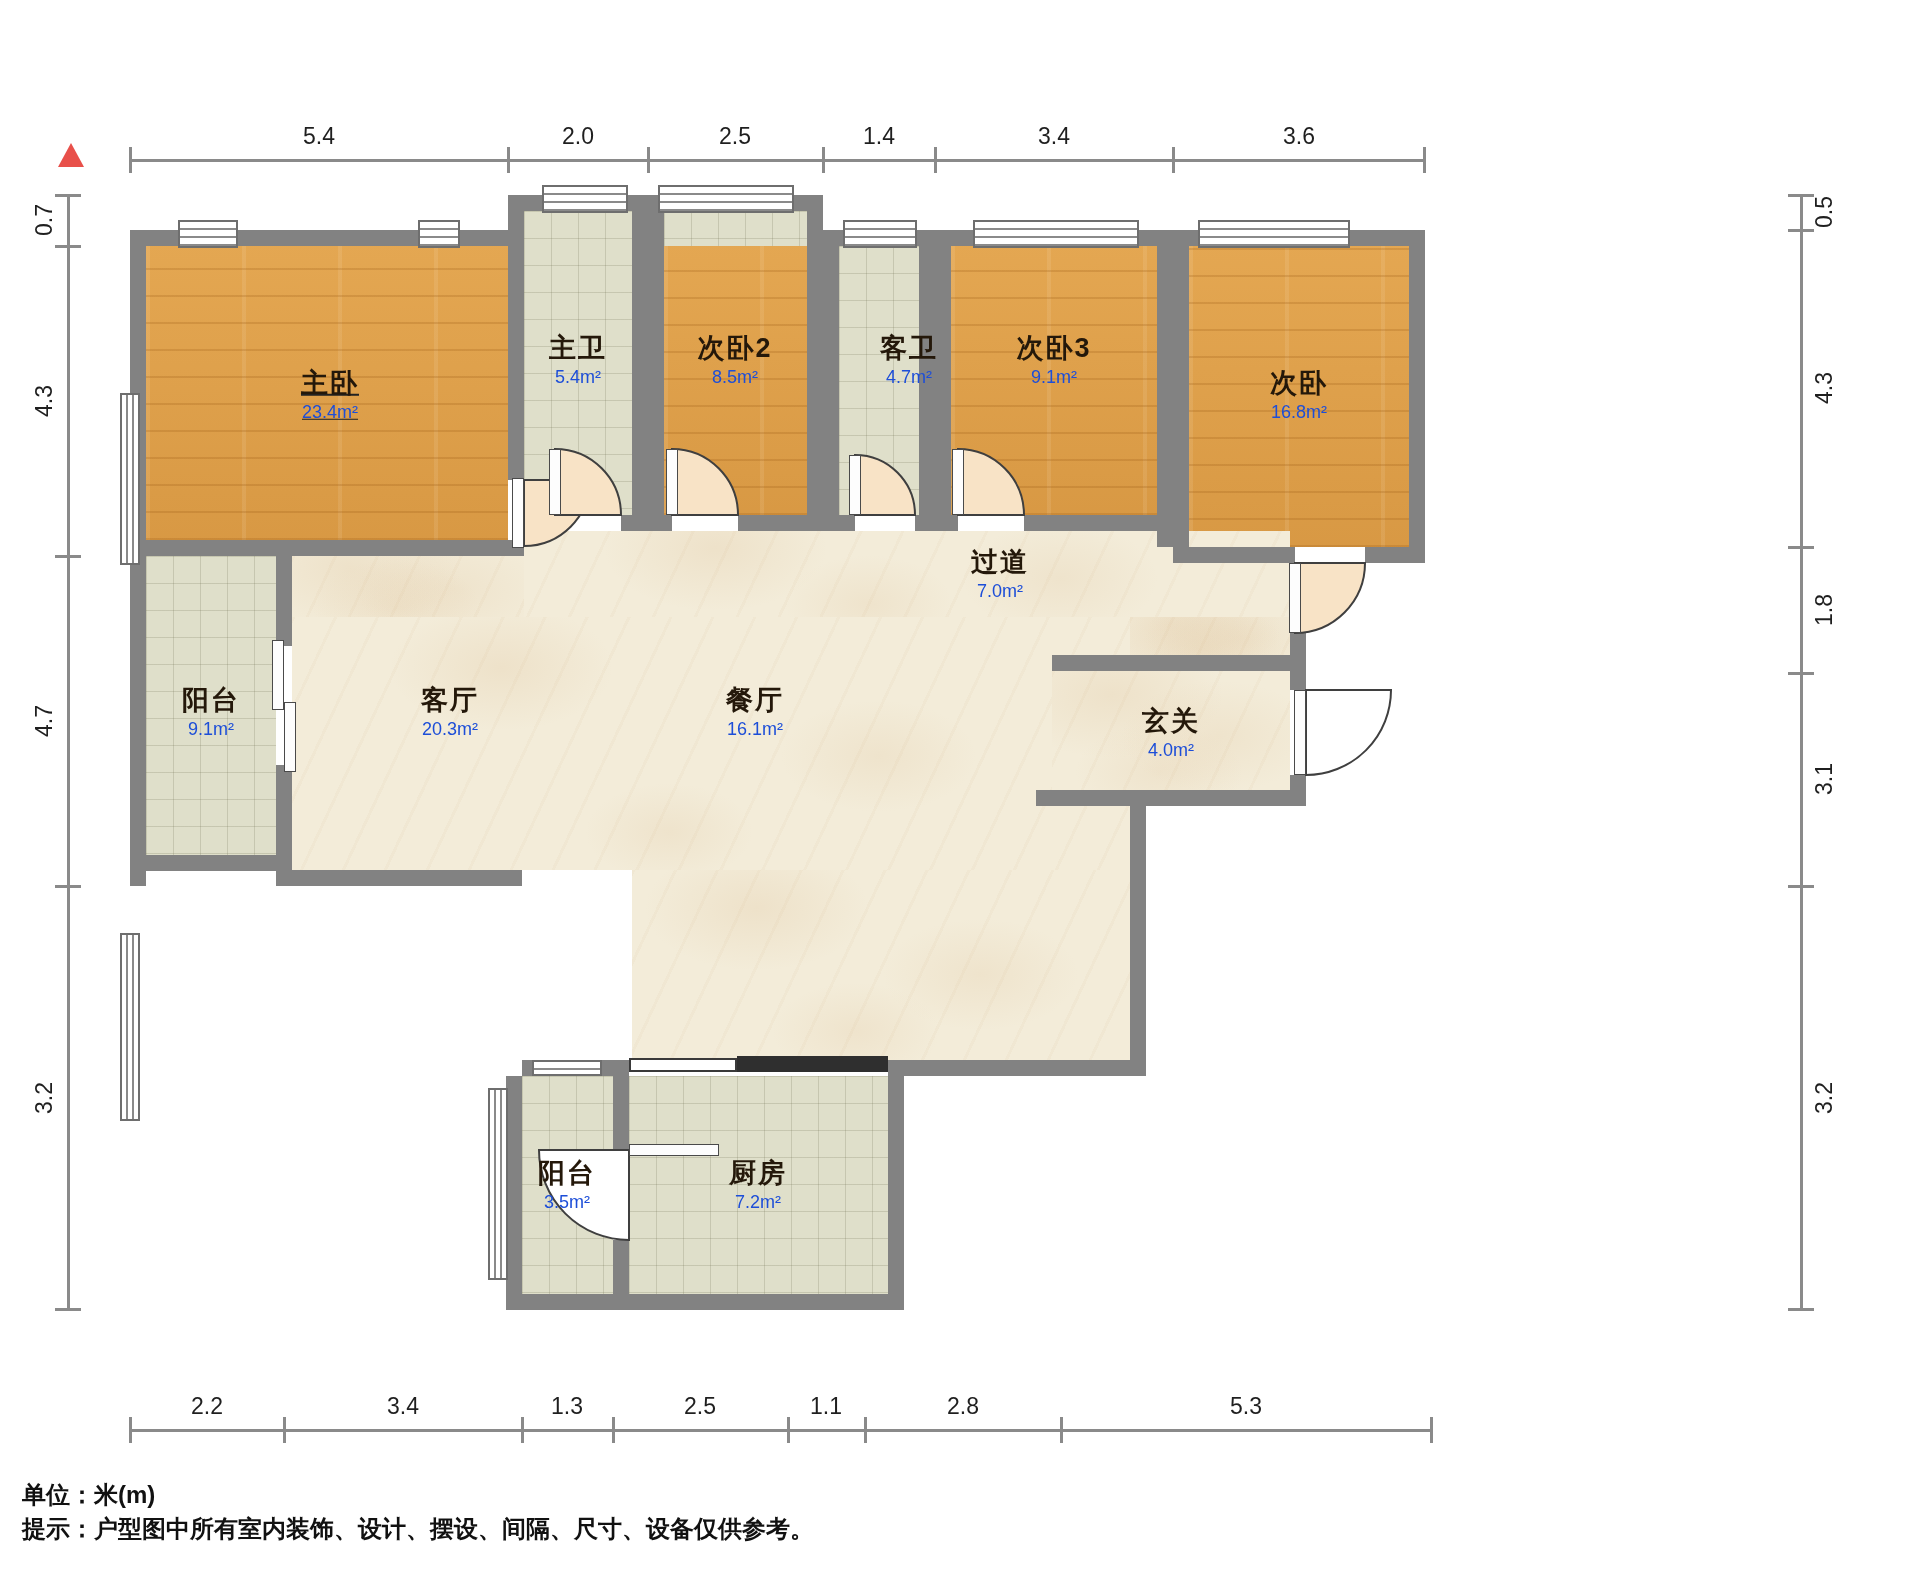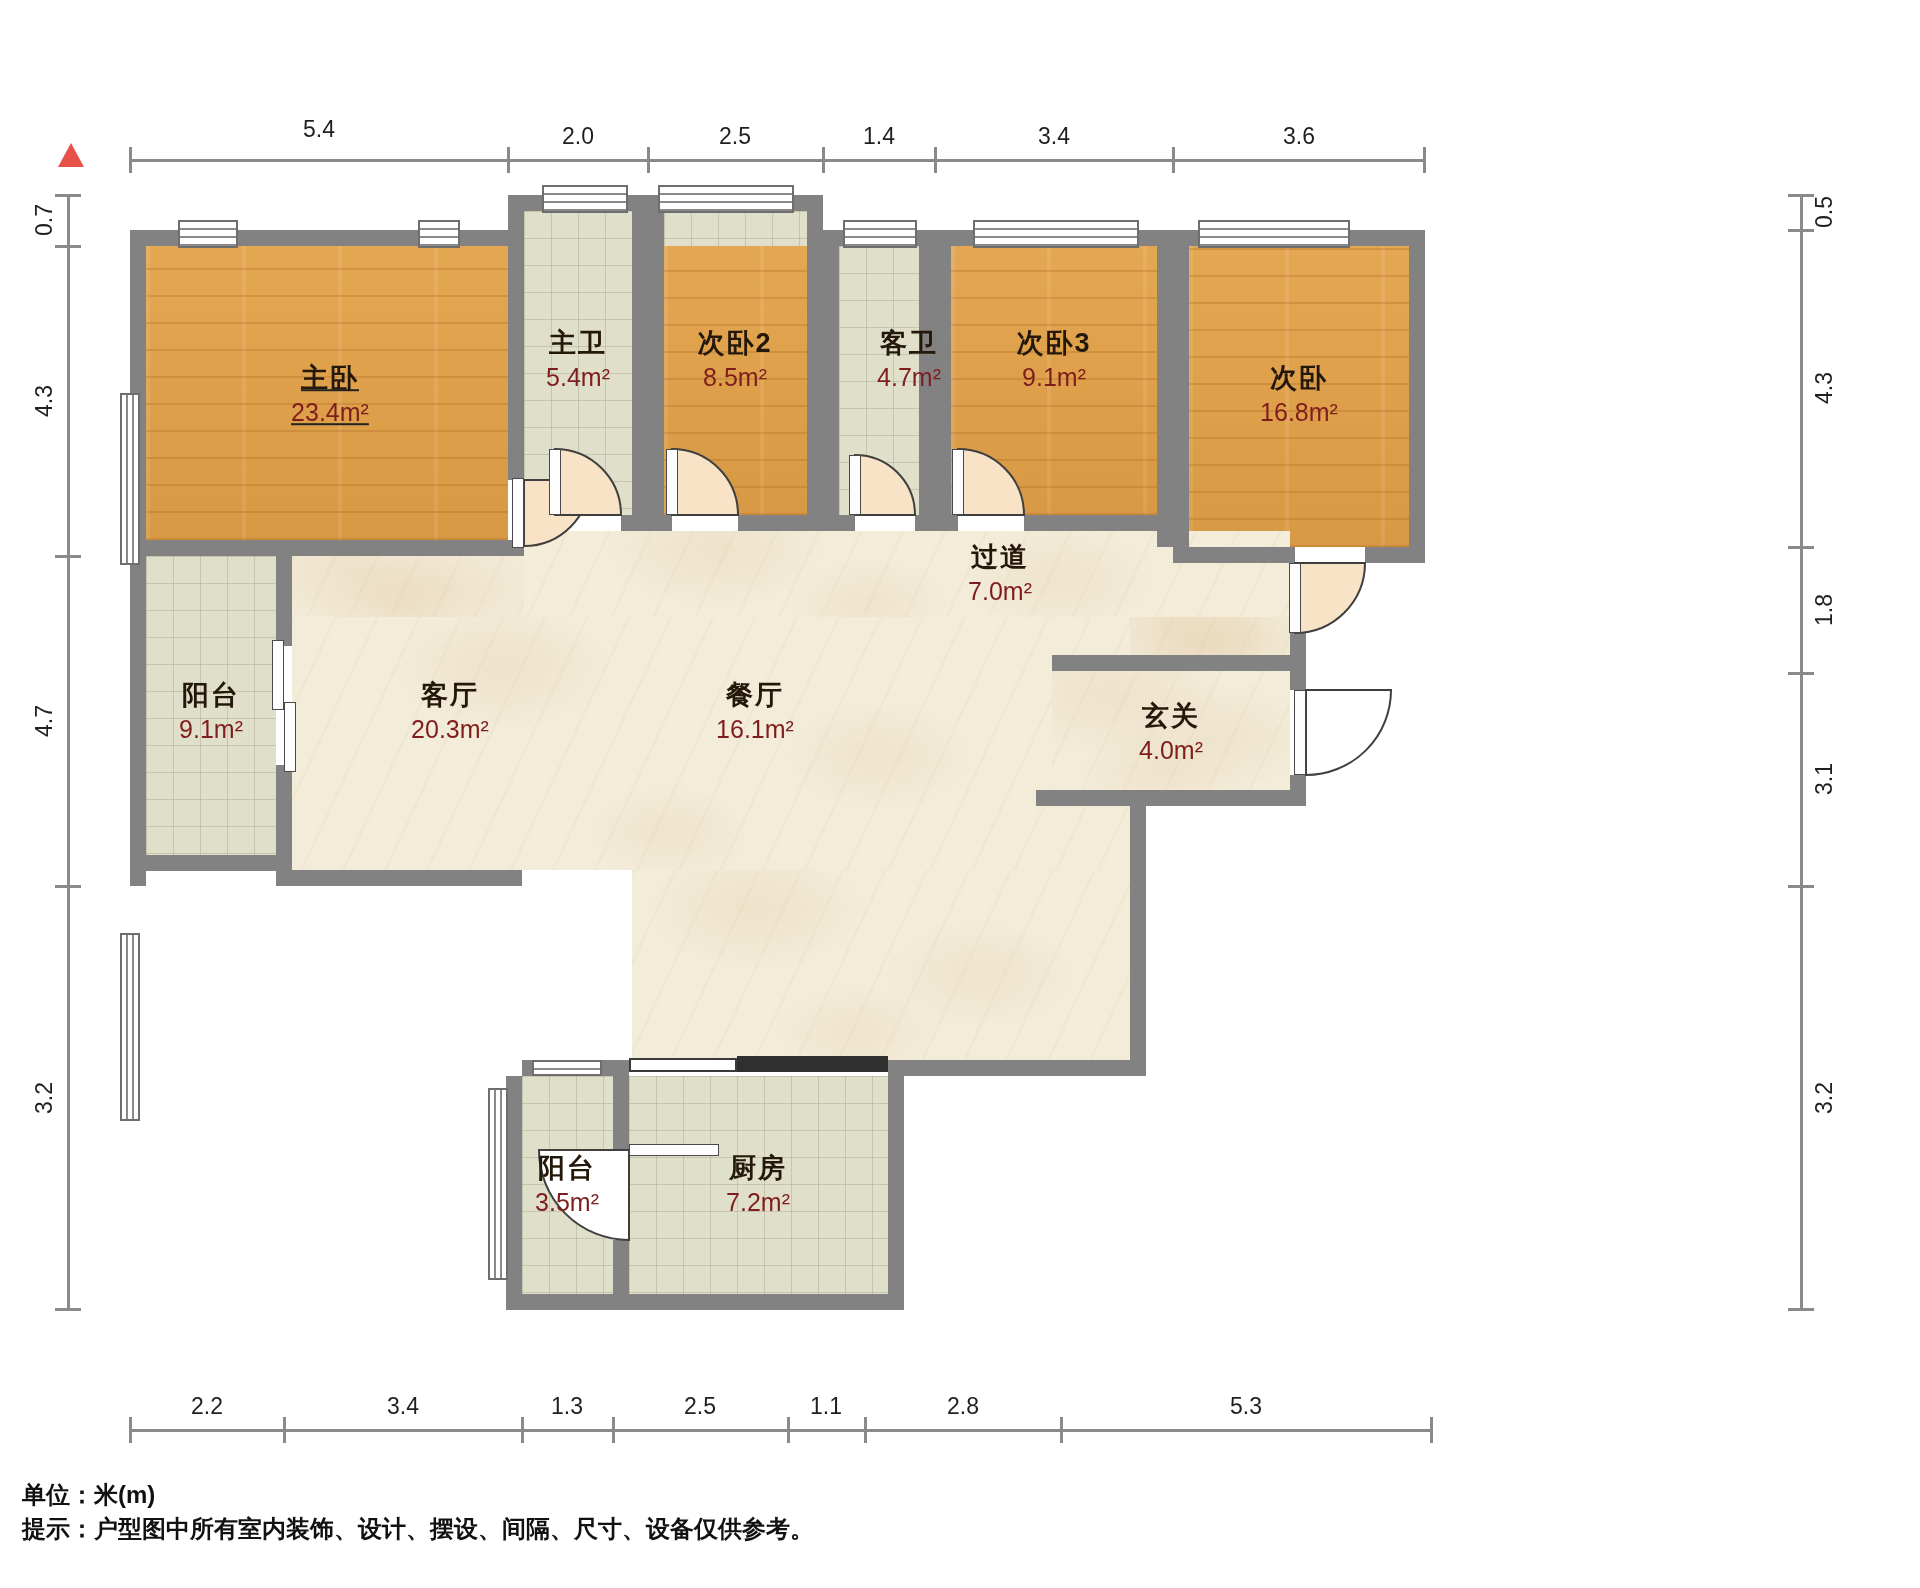--- a/index.html
+++ b/index.html
@@ -218,7 +218,7 @@
   <div class="tick-v" style="left:934px;top:147px;"></div>
   <div class="tick-v" style="left:1172px;top:147px;"></div>
   <div class="tick-v" style="left:1423px;top:147px;"></div>
-  <span class="dim-label" style="left:319px;top:129px;text-align:right;">5.4</span>
+  <span class="dim-label" style="left:319px;top:136px;text-align:right;">5.4</span>
   <span class="dim-label" style="left:578px;top:136px;">2.0</span>
   <span class="dim-label" style="left:735px;top:136px;">2.5</span>
   <span class="dim-label" style="left:879px;top:136px;">1.4</span>

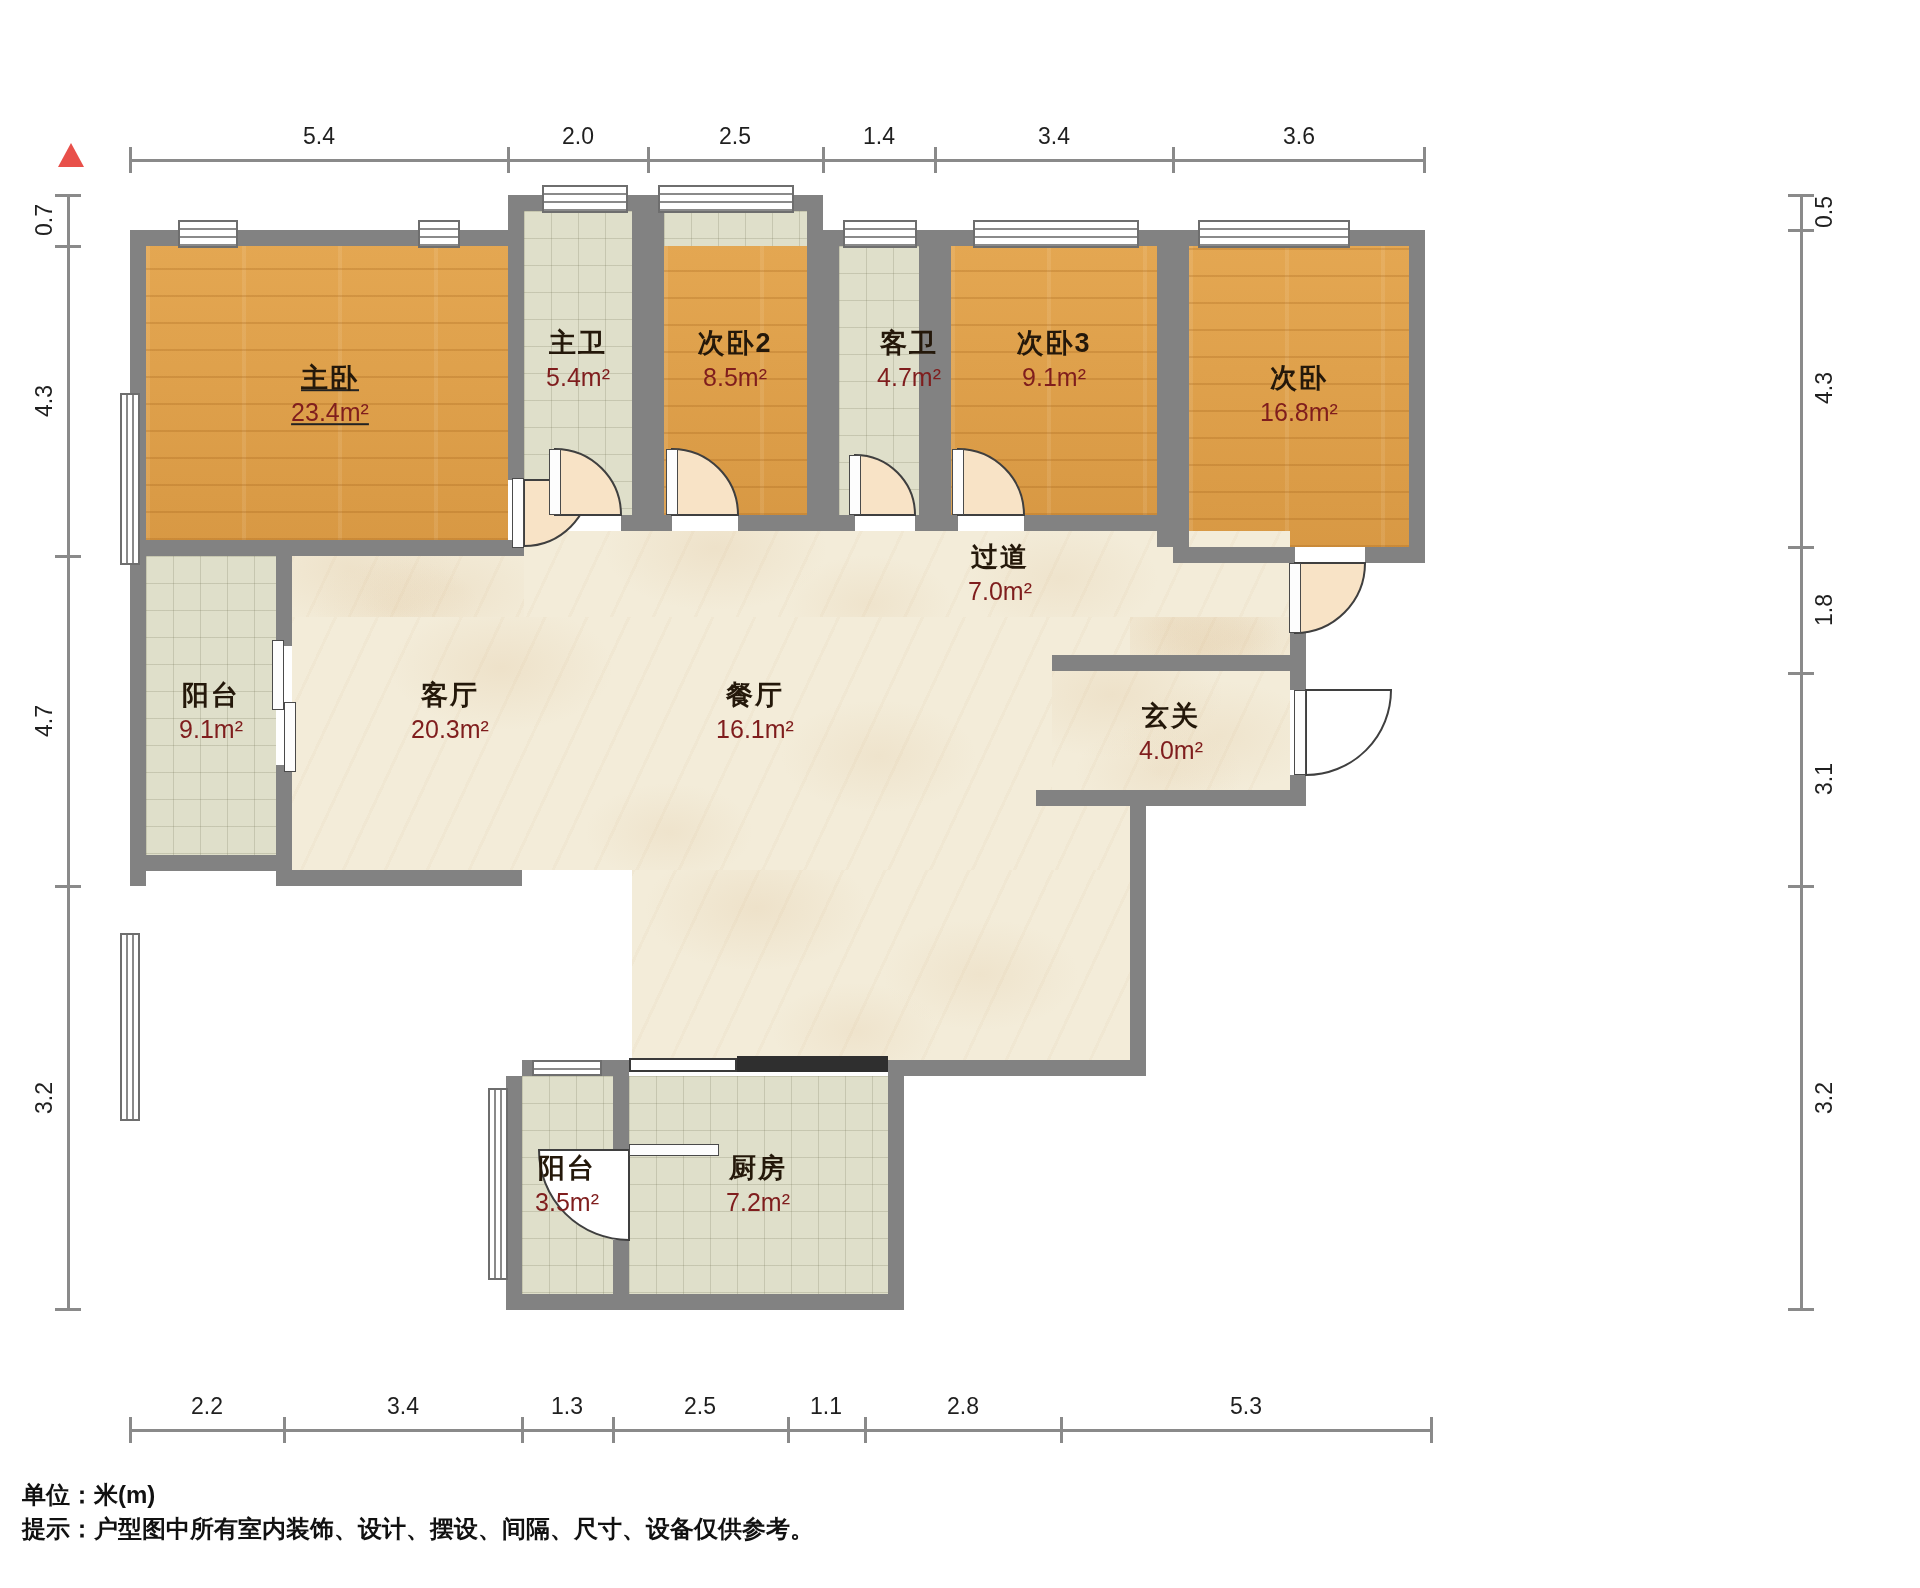--- a/index.html
+++ b/index.html
@@ -36,7 +36,7 @@
   .room-label{position:absolute;transform:translate(-50%,-50%);text-align:center;
               line-height:1.3;white-space:nowrap;}
   .room-label .rname{font-size:27px;font-weight:600;color:#24180a;letter-spacing:2px;}
-  .room-label .rarea{font-size:25px;color:#7f1d1d;}
+  .room-label .rarea{font-size:18px;color:#1d4ed8;}
   
   .dimline-h{position:absolute;height:3px;background:#8a8a8a;}
   .dimline-v{position:absolute;width:3px;background:#8a8a8a;}

